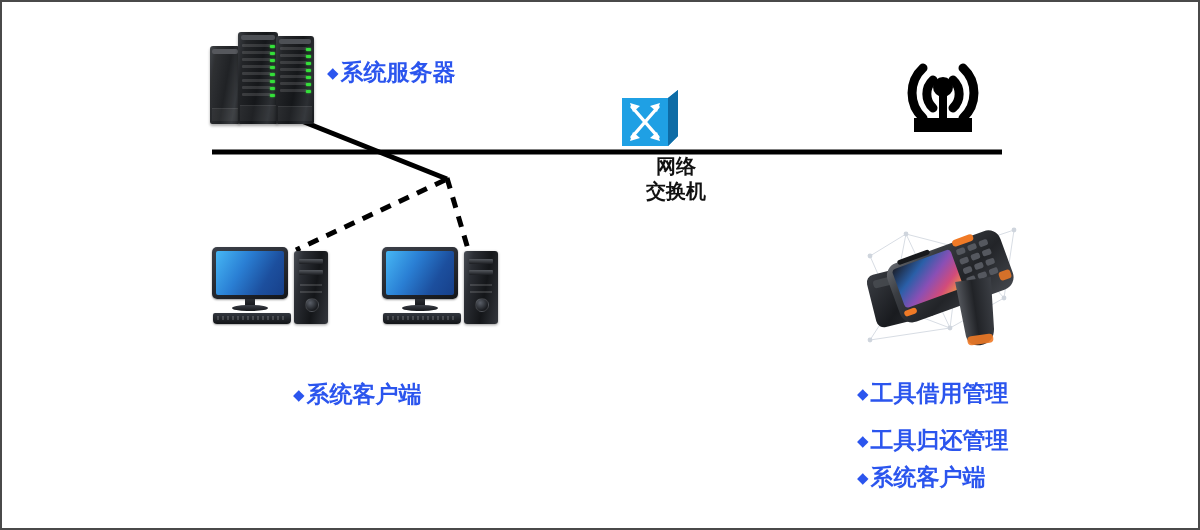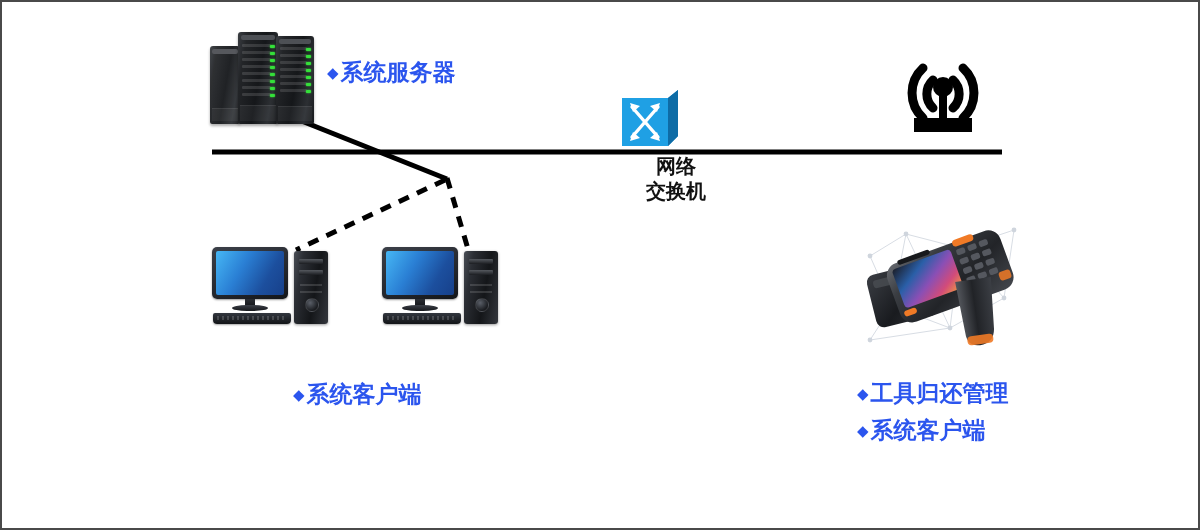--- a/index.html
+++ b/index.html
@@ -383,6 +383,9 @@
 
   <div class="abs" style="left:855px; top:370px;">
     <div class="blue-label" style="margin-top:6px;">
+      <span class="bullet">◆</span><span>工具借用管理</span>
+    </div>
+    <div class="blue-label" style="margin-top:6px;">
       <span class="bullet">◆</span><span>工具归还管理</span>
     </div>
     <div class="blue-label" style="margin-top:6px;">

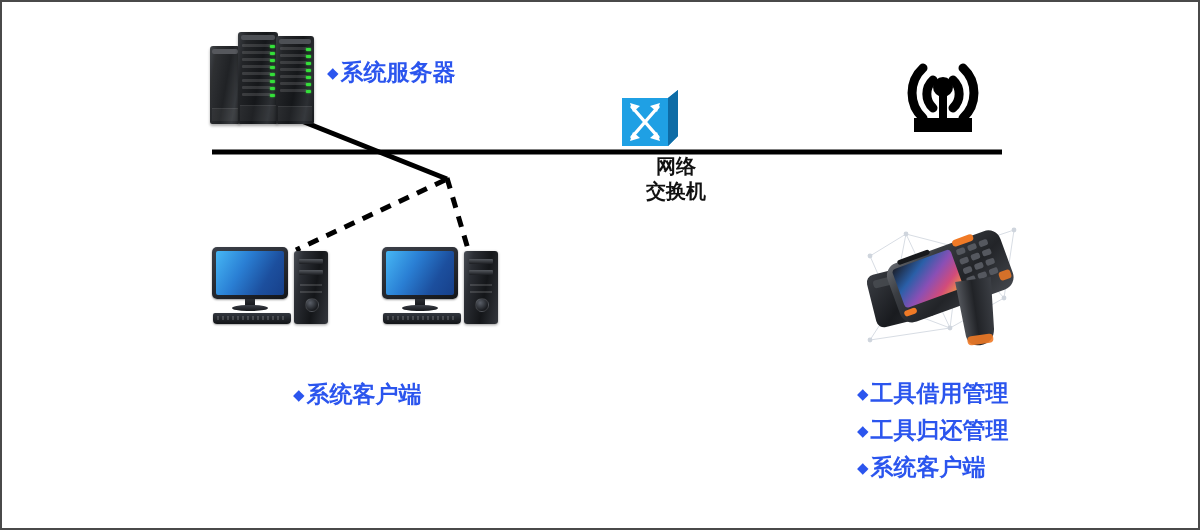--- a/index.html
+++ b/index.html
@@ -385,7 +385,7 @@
     <div class="blue-label" style="margin-top:6px;">
       <span class="bullet">◆</span><span>工具借用管理</span>
     </div>
-    <div class="blue-label" style="margin-top:6px;">
+    <div class="blue-label" style="margin-top:16px;">
       <span class="bullet">◆</span><span>工具归还管理</span>
     </div>
     <div class="blue-label" style="margin-top:6px;">

